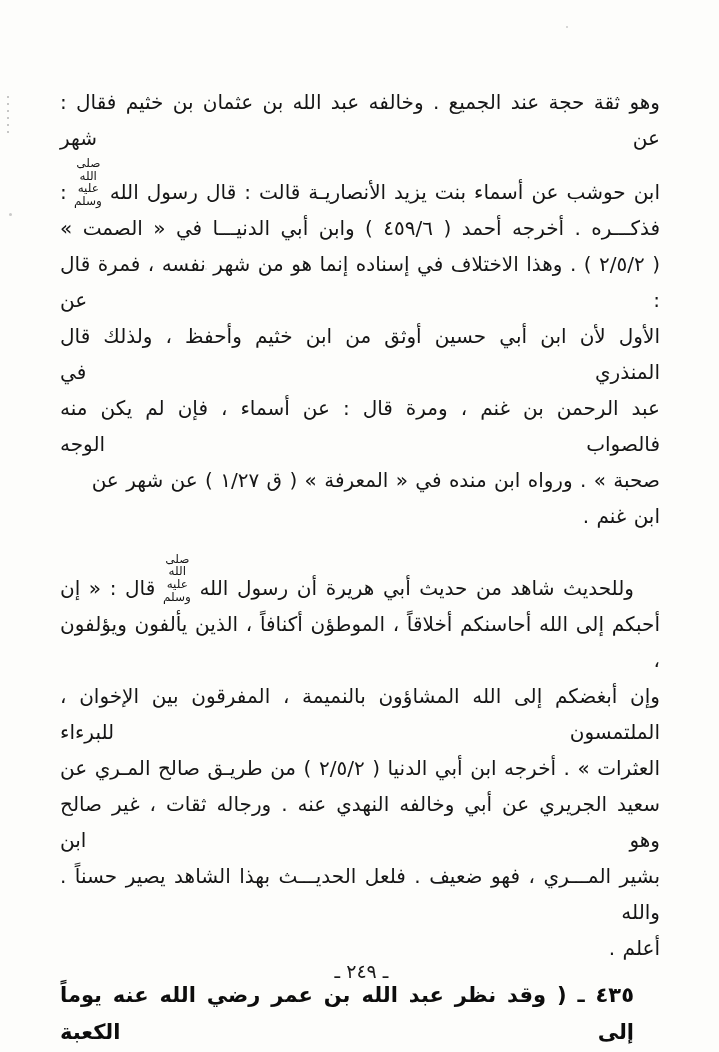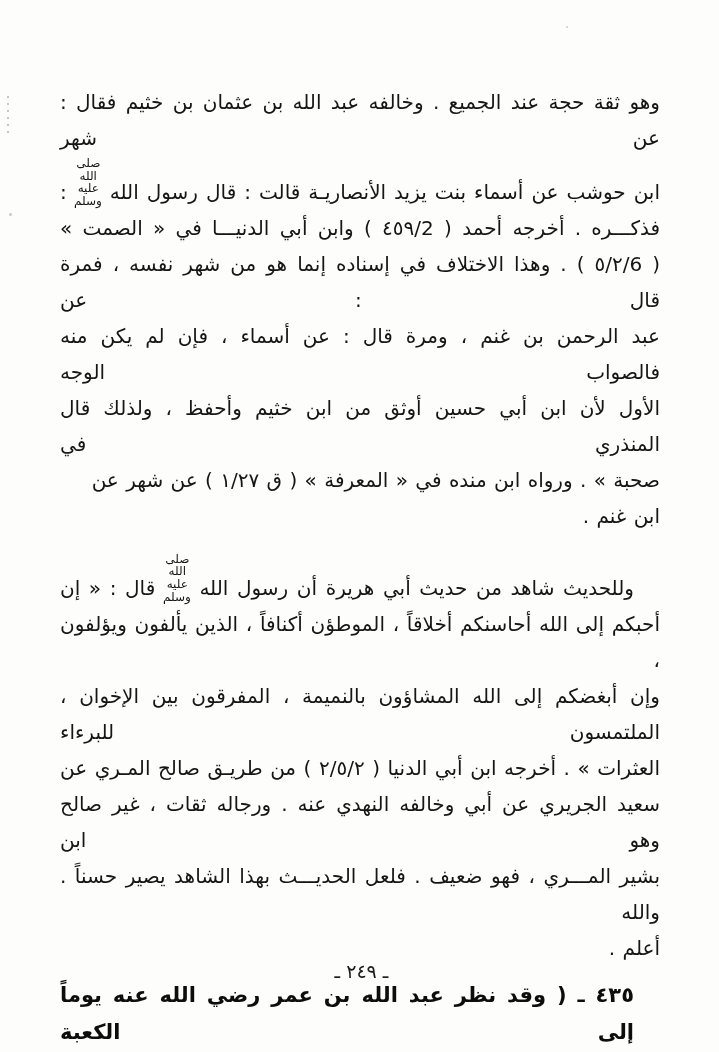--- a/index.html
+++ b/index.html
@@ -85,7 +85,7 @@
       <div class="block regular">
         <div class="line">وهو ثقة حجة عند الجميع . وخالفه عبد الله بن عثمان بن خثيم فقال : عن شهر</div>
         <div class="line">ابن حوشب عن أسماء بنت يزيد الأنصاريـة قالت : قال رسول الله <span class="saw">صلى الله عليه وسلم</span> :</div>
-        <div class="line">فذكـــره . أخرجه أحمد ( ٤٥٩/2 ) وابن أبي الدنيـــا في « الصمت »</div>
+        <div class="line">فذكـــره . أخرجه أحمد ( ٤٥٩/٦ ) وابن أبي الدنيـــا في « الصمت »</div>
         <div class="line">( 6/٥/٢ ) . وهذا الاختلاف في إسناده إنما هو من شهر نفسه ، فمرة قال : عن</div>
         <div class="line">عبد الرحمن بن غنم ، ومرة قال : عن أسماء ، فإن لم يكن منه فالصواب الوجه</div>
         <div class="line">الأول لأن ابن أبي حسين أوثق من ابن خثيم وأحفظ ، ولذلك قال المنذري في</div>

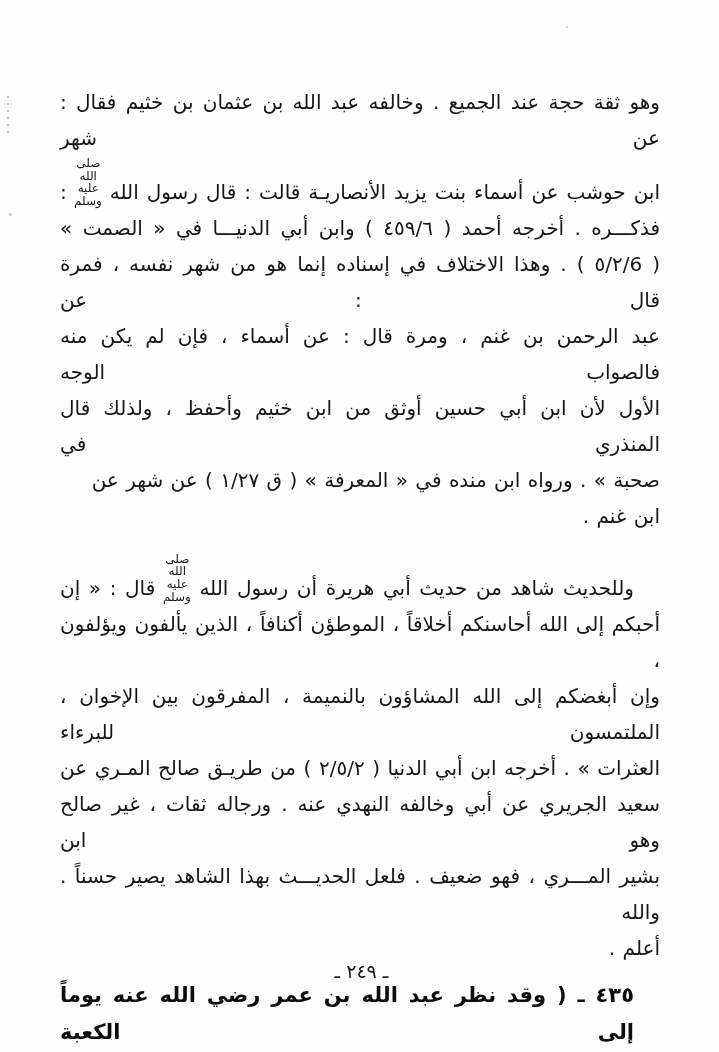--- a/index.html
+++ b/index.html
@@ -86,7 +86,7 @@
         <div class="line">وهو ثقة حجة عند الجميع . وخالفه عبد الله بن عثمان بن خثيم فقال : عن شهر</div>
         <div class="line">ابن حوشب عن أسماء بنت يزيد الأنصاريـة قالت : قال رسول الله <span class="saw">صلى الله عليه وسلم</span> :</div>
         <div class="line">فذكـــره . أخرجه أحمد ( ٤٥٩/٦ ) وابن أبي الدنيـــا في « الصمت »</div>
-        <div class="line">( 6/٥/٢ ) . وهذا الاختلاف في إسناده إنما هو من شهر نفسه ، فمرة قال : عن</div>
+        <div class="line">( ٢/٥/٢ ) . وهذا الاختلاف في إسناده إنما هو من شهر نفسه ، فمرة قال : عن</div>
         <div class="line">عبد الرحمن بن غنم ، ومرة قال : عن أسماء ، فإن لم يكن منه فالصواب الوجه</div>
         <div class="line">الأول لأن ابن أبي حسين أوثق من ابن خثيم وأحفظ ، ولذلك قال المنذري في</div>
         <div class="line end">صحبة » . ورواه ابن منده في « المعرفة » ( ق ١/٢٧ ) عن شهر عن ابن غنم .</div>

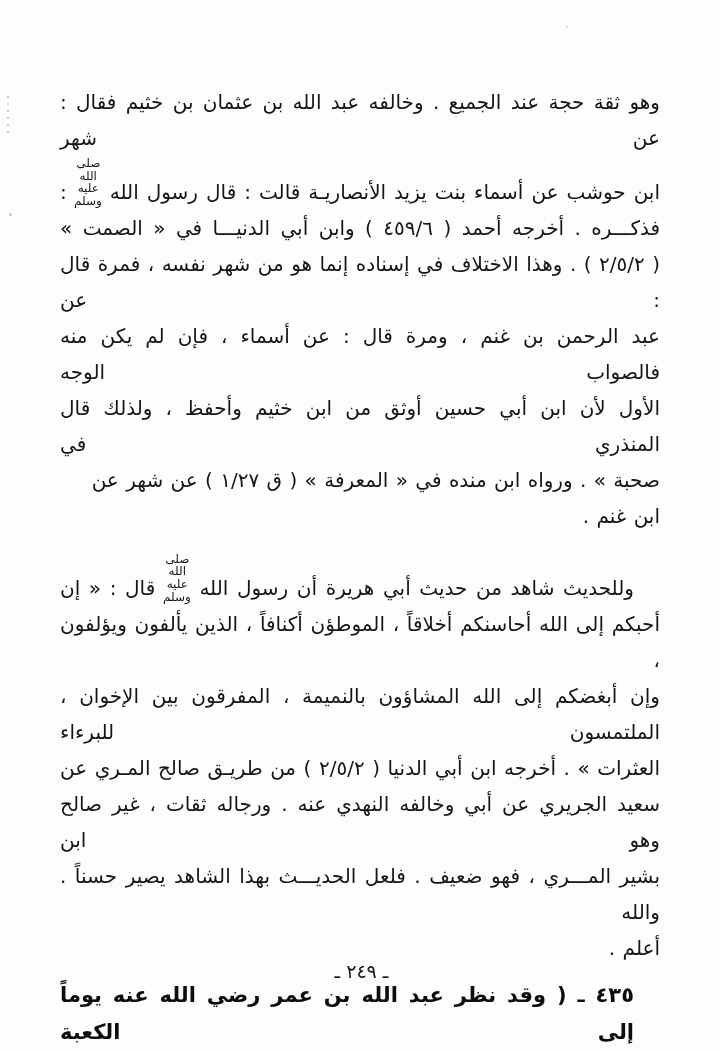--- a/index.html
+++ b/index.html
@@ -87,8 +87,8 @@
         <div class="line">ابن حوشب عن أسماء بنت يزيد الأنصاريـة قالت : قال رسول الله <span class="saw">صلى الله عليه وسلم</span> :</div>
         <div class="line">فذكـــره . أخرجه أحمد ( ٤٥٩/٦ ) وابن أبي الدنيـــا في « الصمت »</div>
         <div class="line">( ٢/٥/٢ ) . وهذا الاختلاف في إسناده إنما هو من شهر نفسه ، فمرة قال : عن</div>
+        <div class="line">الأول لأن ابن أبي حسين أوثق من ابن خثيم وأحفظ ، ولذلك قال المنذري في</div>
         <div class="line">عبد الرحمن بن غنم ، ومرة قال : عن أسماء ، فإن لم يكن منه فالصواب الوجه</div>
-        <div class="line">الأول لأن ابن أبي حسين أوثق من ابن خثيم وأحفظ ، ولذلك قال المنذري في</div>
         <div class="line end">صحبة » . ورواه ابن منده في « المعرفة » ( ق ١/٢٧ ) عن شهر عن ابن غنم .</div>
       </div>
       <div class="block regular">

